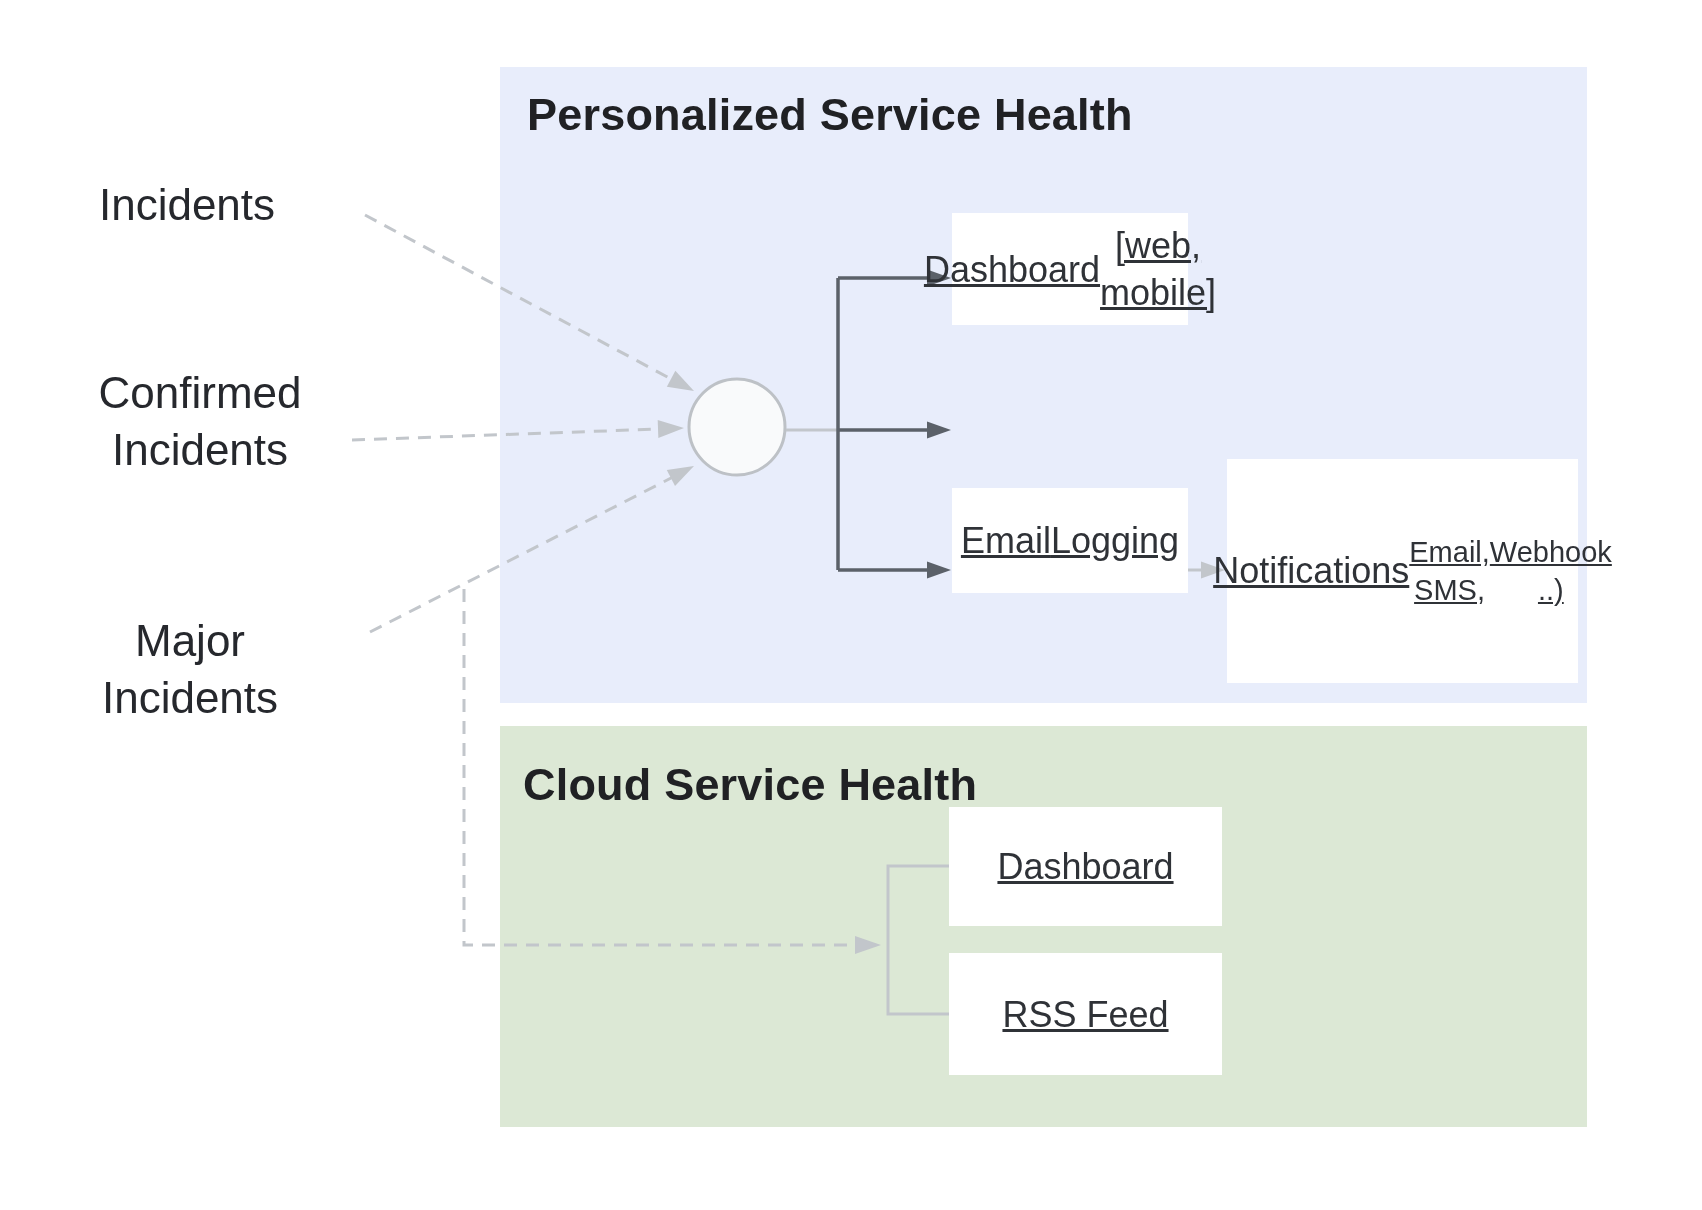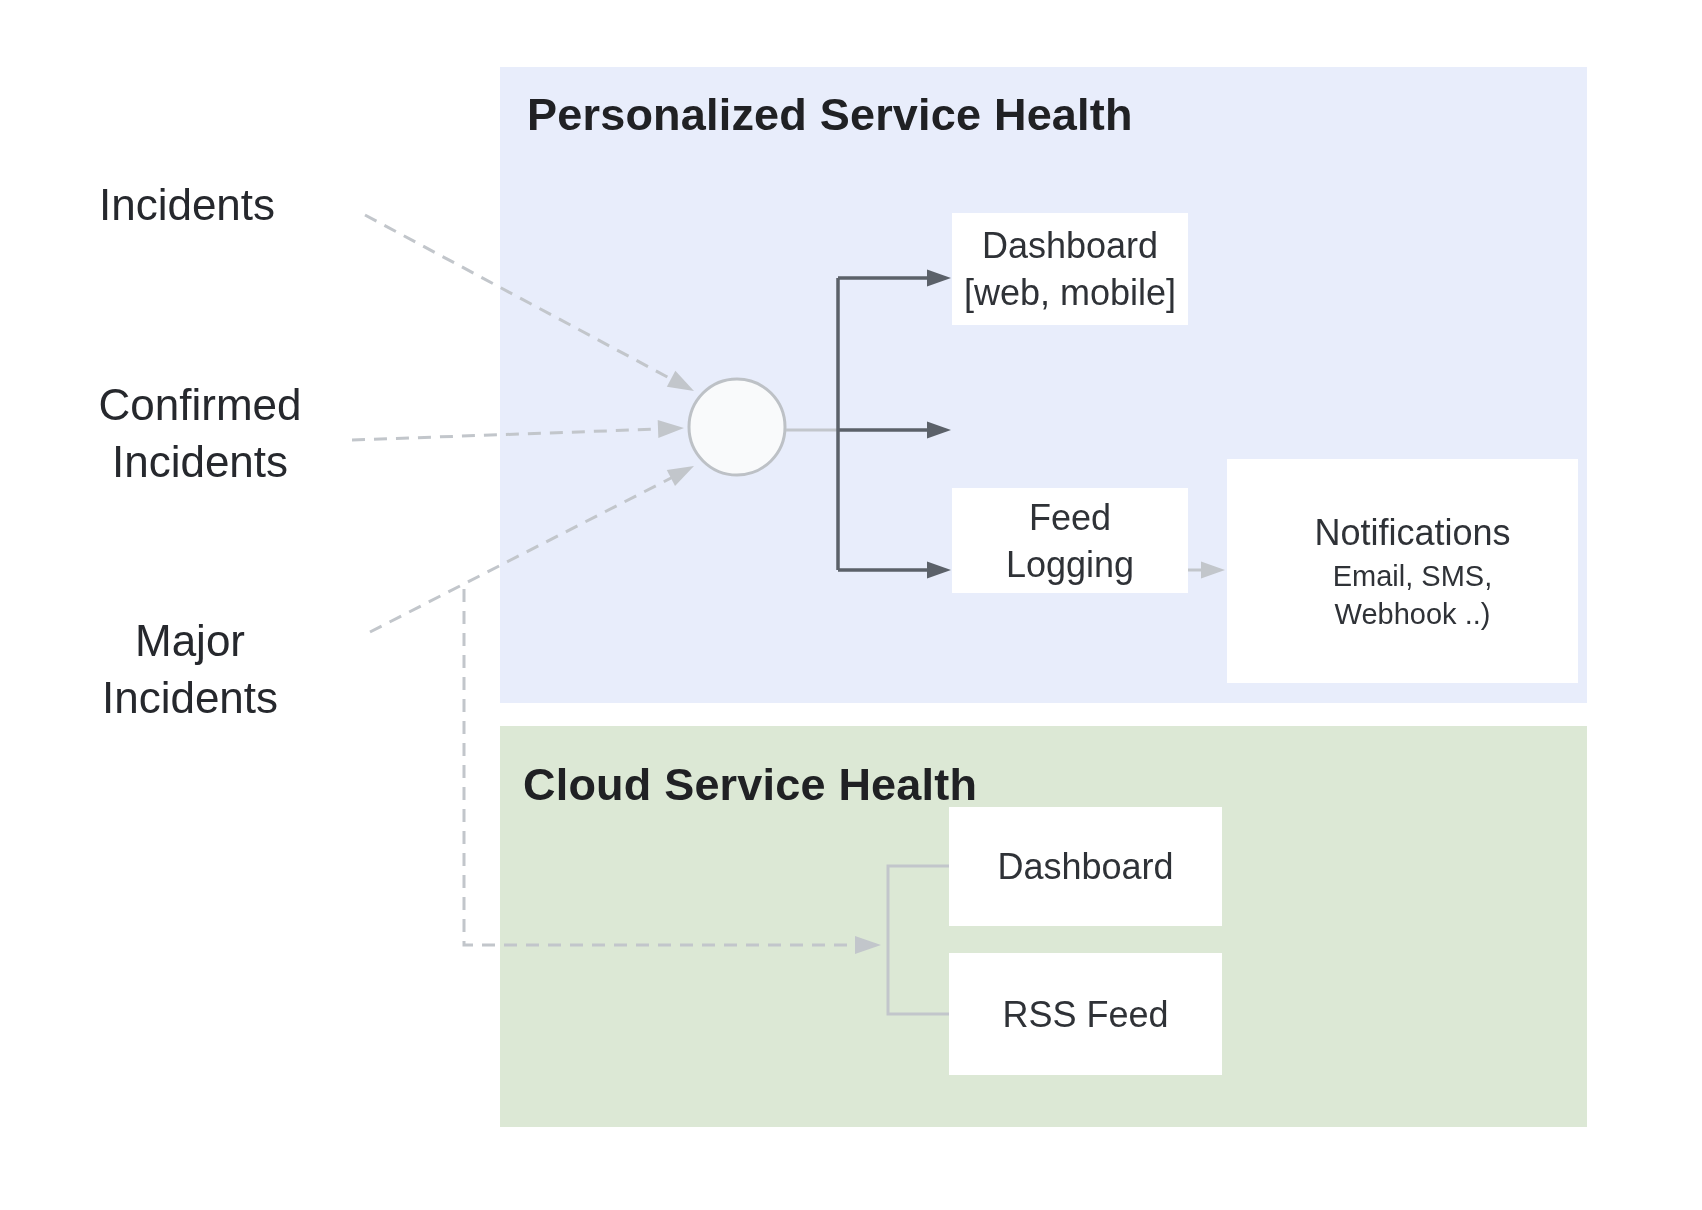--- a/index.html
+++ b/index.html
@@ -35,8 +35,8 @@
   .node{fill:var(--node-fill);stroke:var(--node-border);stroke-width:3;}
   .nbox{
     position:absolute;background:var(--box-white);
-    display:flex;flex-direction:column;align-items:center;justify-content:center;
-    text-align:center;font-size:36px;line-height:47px;color:var(--body-text);
+    display:flex;flex-direction:row;align-items:center;justify-content:center;
+    text-align:center;font-size:36px;line-height:47px;color:var(--body-text);text-decoration:underline;
   }
   .nbox .sub{font-size:29px;line-height:38px;}
   .nbox .ttl{font-size:36px;line-height:48px;}

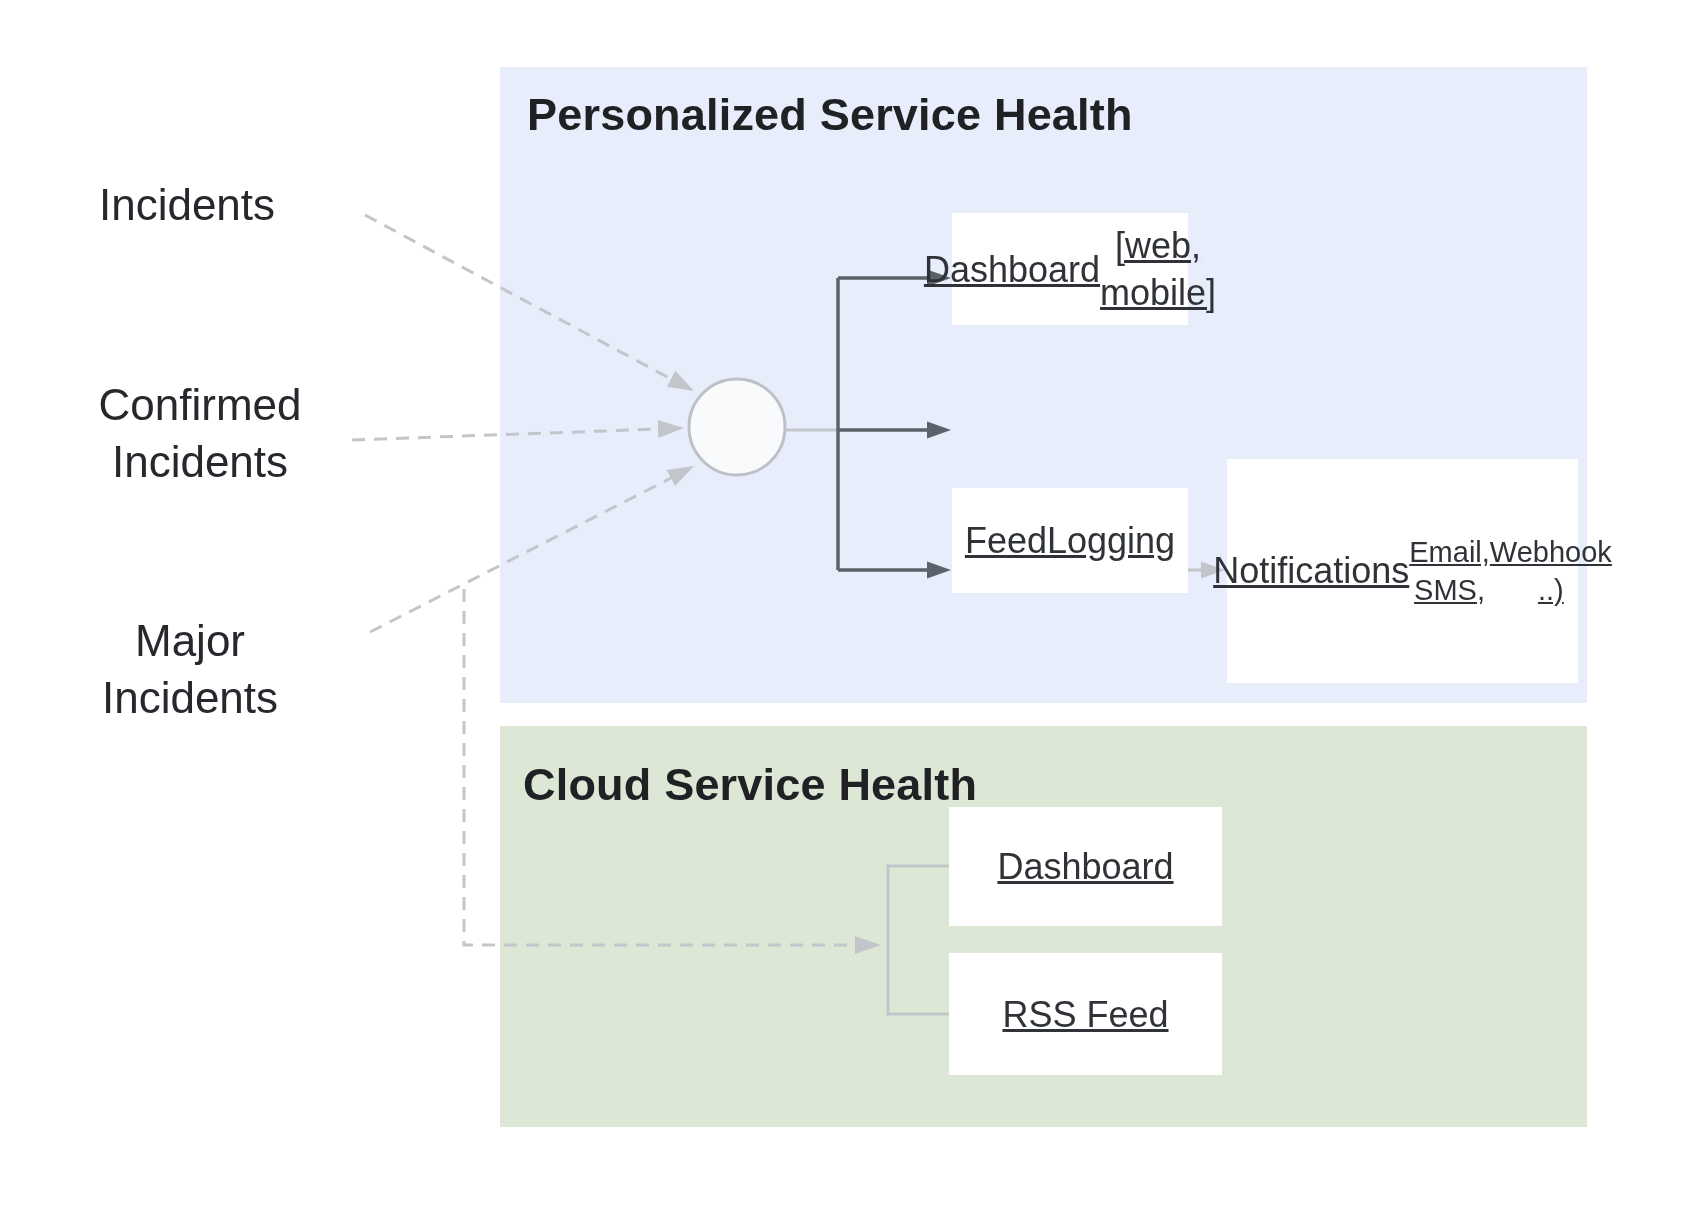--- a/index.html
+++ b/index.html
@@ -55,7 +55,7 @@
   <div class="src-label" style="left:22px;top:176px;">
     <div>Incidents</div>
   </div>
-  <div class="src-label" style="left:35px;top:376px;">
+  <div class="src-label" style="left:35px;top:364px;">
     <div>Confirmed</div>
     <div>Incidents</div>
   </div>

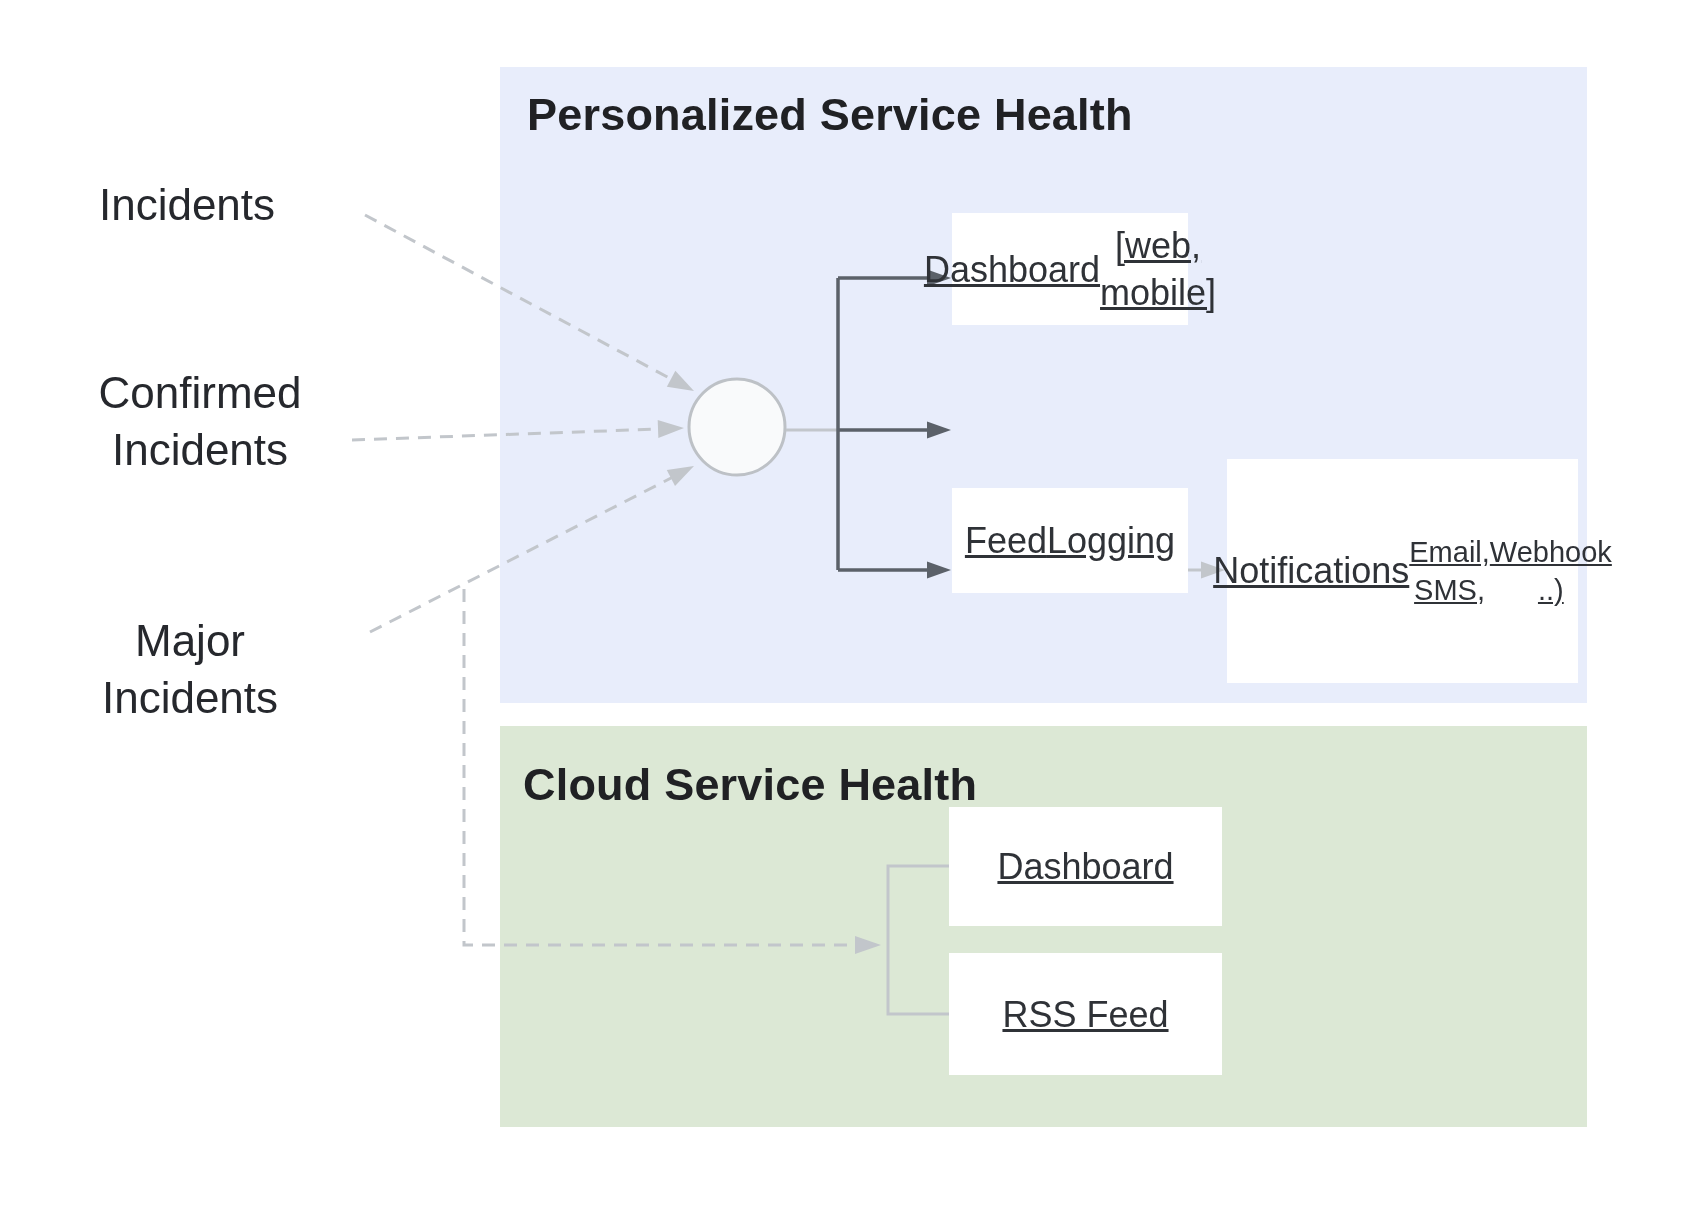--- a/index.html
+++ b/index.html
@@ -111,7 +111,7 @@
     <div>[web, mobile]</div>
   </div>
   <div class="nbox" style="left:952px;top:488px;width:236px;height:105px;">
-    <div>Feed</div>
+    <div>Email</div>
     <div>Logging</div>
   </div>
   <div class="nbox" style="left:1227px;top:459px;width:331px;height:224px;padding-left:20px;">

